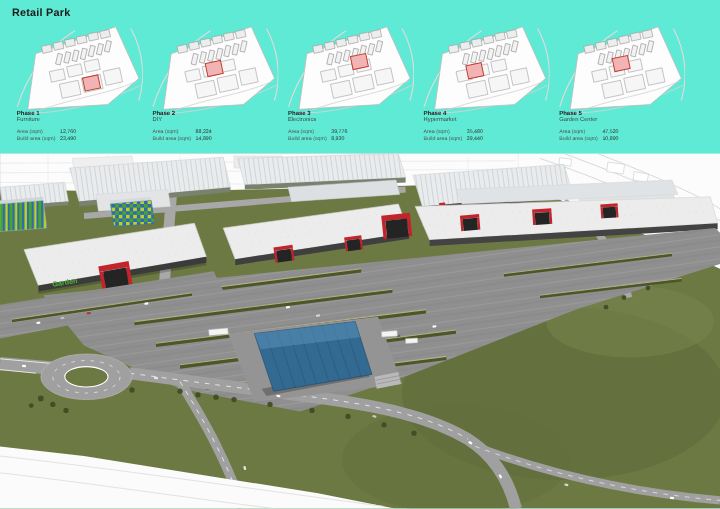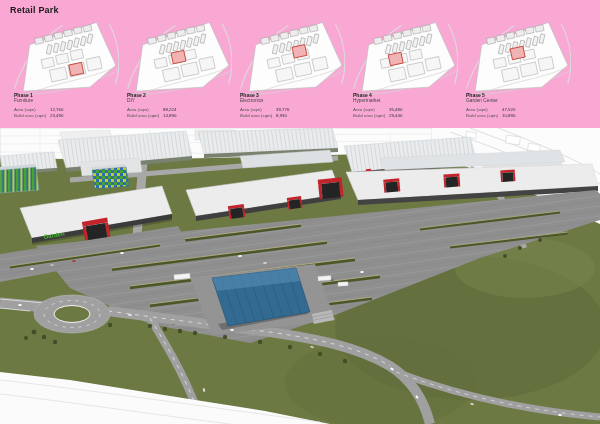--- a/index.html
+++ b/index.html
@@ -3,7 +3,7 @@
 <meta charset="utf-8">
 <style>
   html,body{margin:0;padding:0;background:#fff;}
-  .page{position:relative;width:600px;height:424px;background:#f9a8d4;overflow:hidden;
+  .page{position:relative;width:600px;height:424px;background:#5eead4;overflow:hidden;
         font-family:"Liberation Sans",sans-serif;}
   .title{position:absolute;left:10px;top:5px;font-size:9px;font-weight:bold;color:#1a1a1a;letter-spacing:.2px;}
   .phases{position:absolute;left:6px;top:20px;display:flex;}

